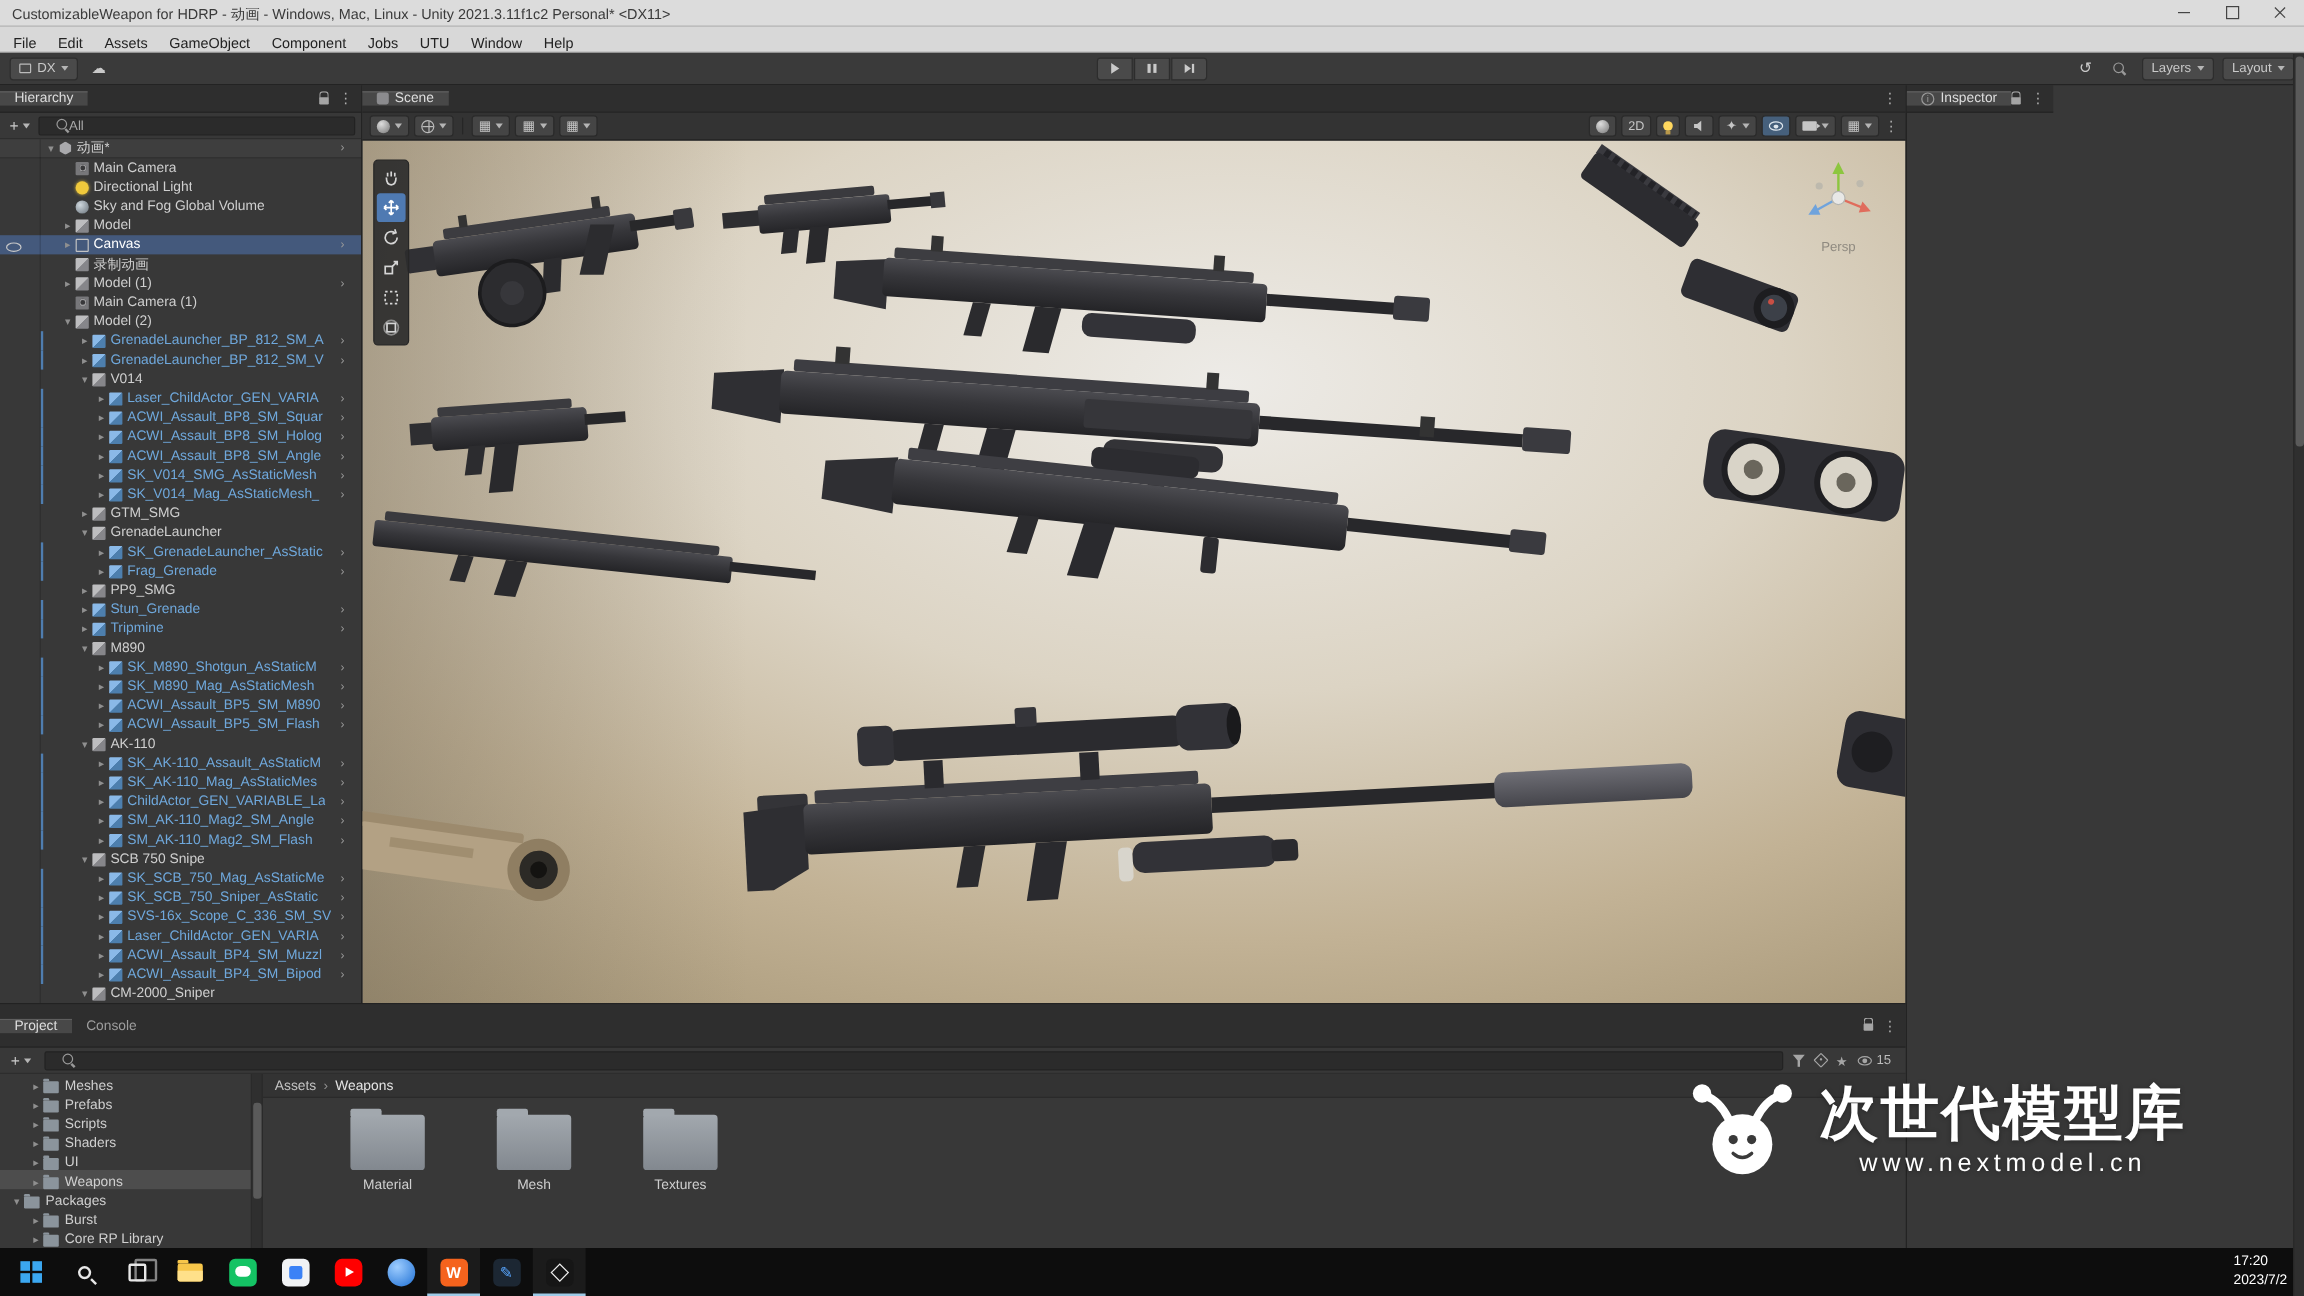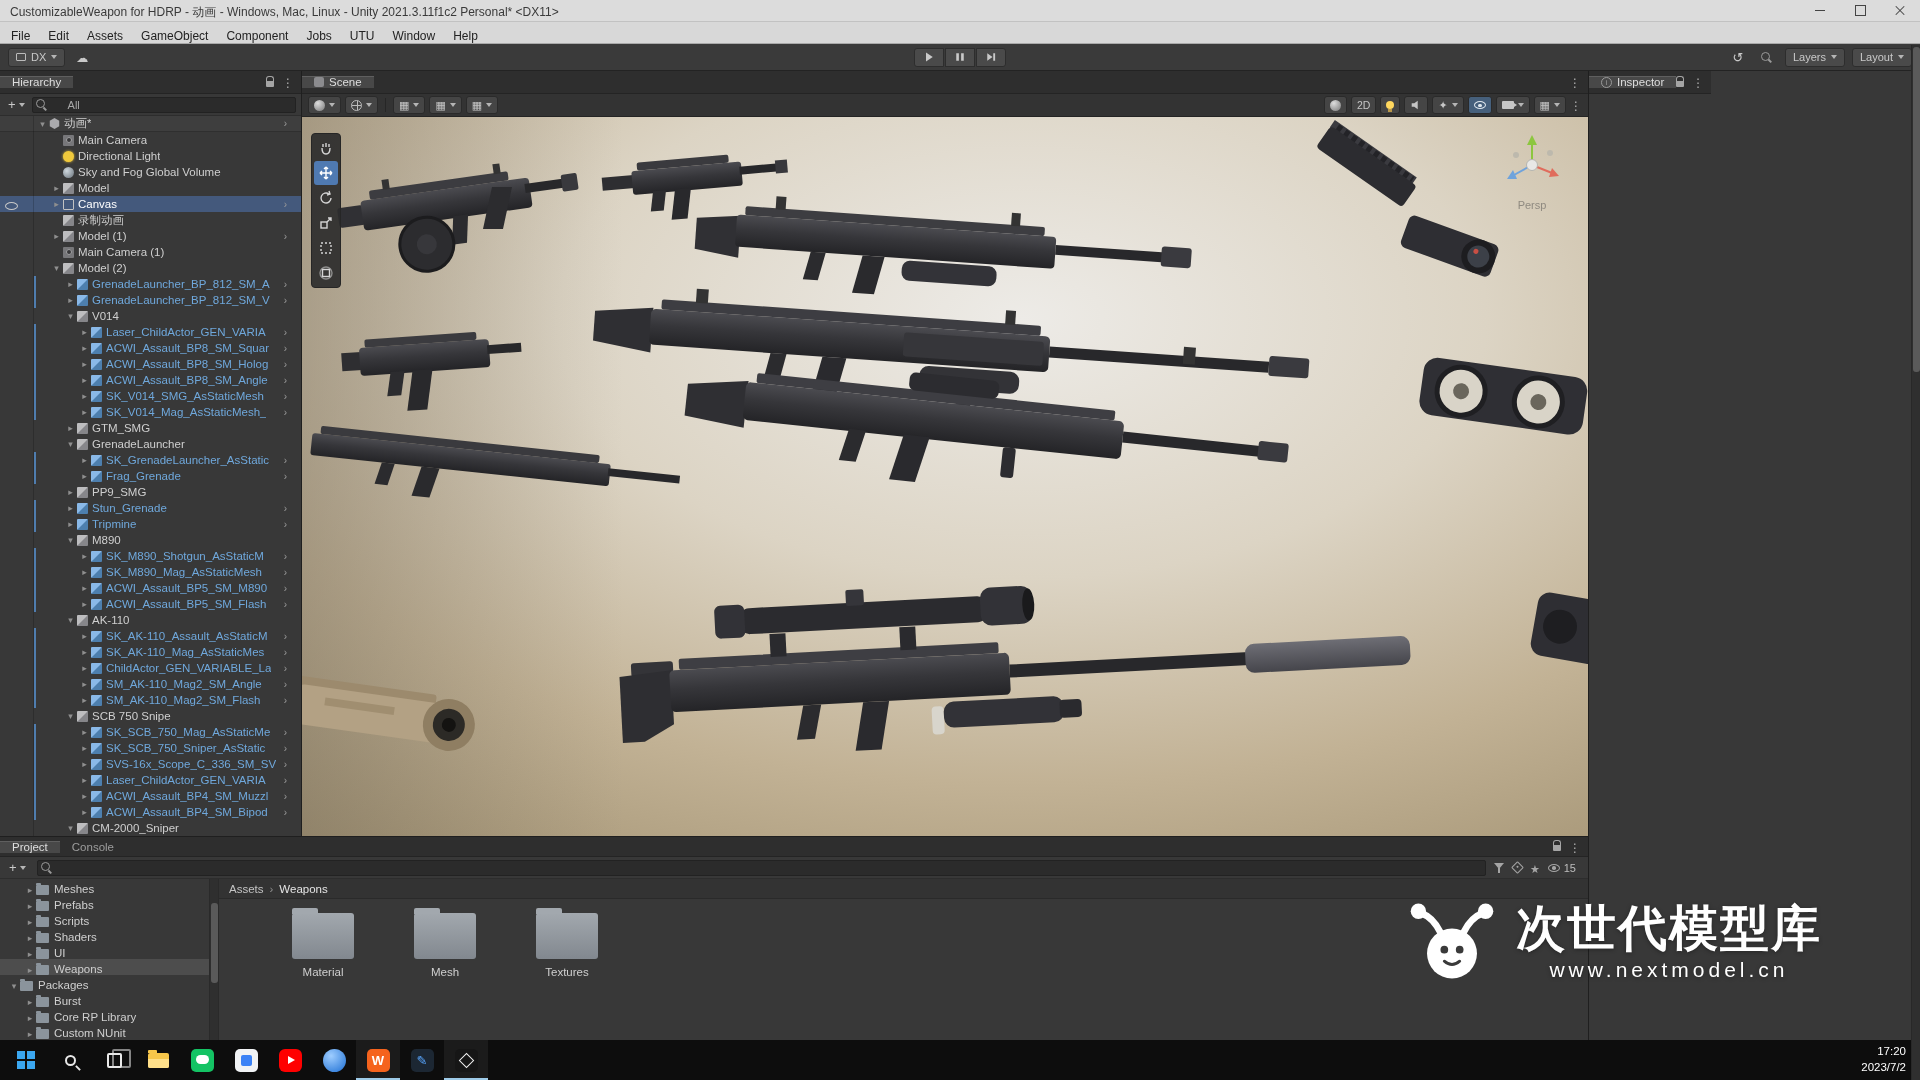--- a/index.html
+++ b/index.html
@@ -57,7 +57,7 @@
 .panel-search{height:22px;display:flex;align-items:center;gap:4px;padding:0 5px;border-bottom:1px solid #2d2d2d}
 .mini-btn{height:16px;display:flex;align-items:center;gap:3px;color:#c9c9c9;font-size:12px;padding:0 3px}
 .plus::before{content:"+";color:#c9c9c9;font-size:13px;line-height:1}
-.search-field{flex:1;height:16px;background:#2b2b2b;border:1px solid #222;border-radius:2px;display:flex;align-items:center;gap:21px;padding:0 3px;color:#a8a8a8;font-size:11px}
+.search-field{flex:1;height:16px;background:#2b2b2b;border:1px solid #222;border-radius:2px;display:flex;align-items:center;gap:0;padding:0 14px;color:#a8a8a8;font-size:11px}
 .tree{flex:1;position:relative;overflow:hidden;padding-top:0}
 .tree::after{content:"";position:absolute;left:33px;top:0;bottom:0;width:1px;background:rgba(0,0,0,.18)}
 .row{display:flex;align-items:center;height:16px;padding-left:calc(36px + var(--d,0)*14px);position:relative;color:#cfcfcf;font-size:11.5px;white-space:nowrap}

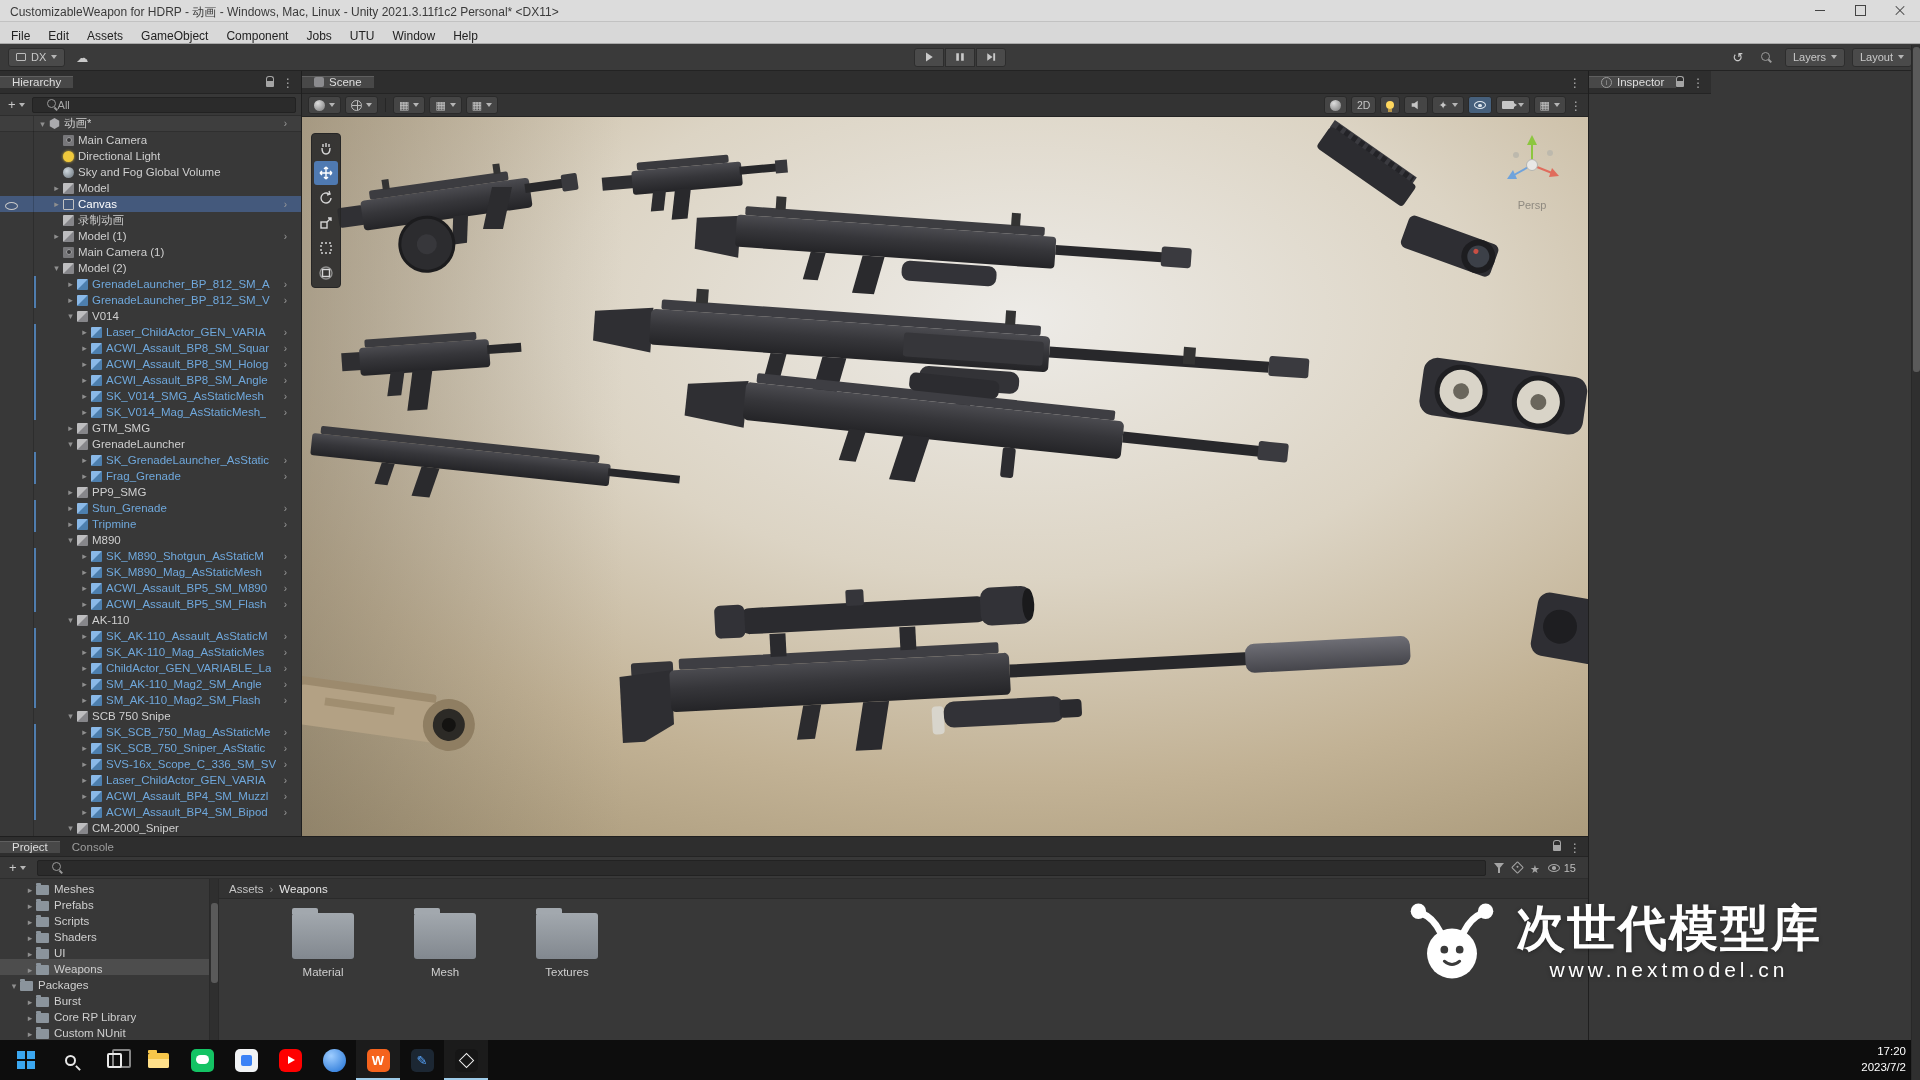--- a/index.html
+++ b/index.html
@@ -935,7 +935,7 @@
       </div>
 
       <div class="project">
-        <div class="tabbar" style="height:20px">
+        <div class="tabbar" style="height:36px">
           <div class="tab on">
               <span>Project</span>
             </div>

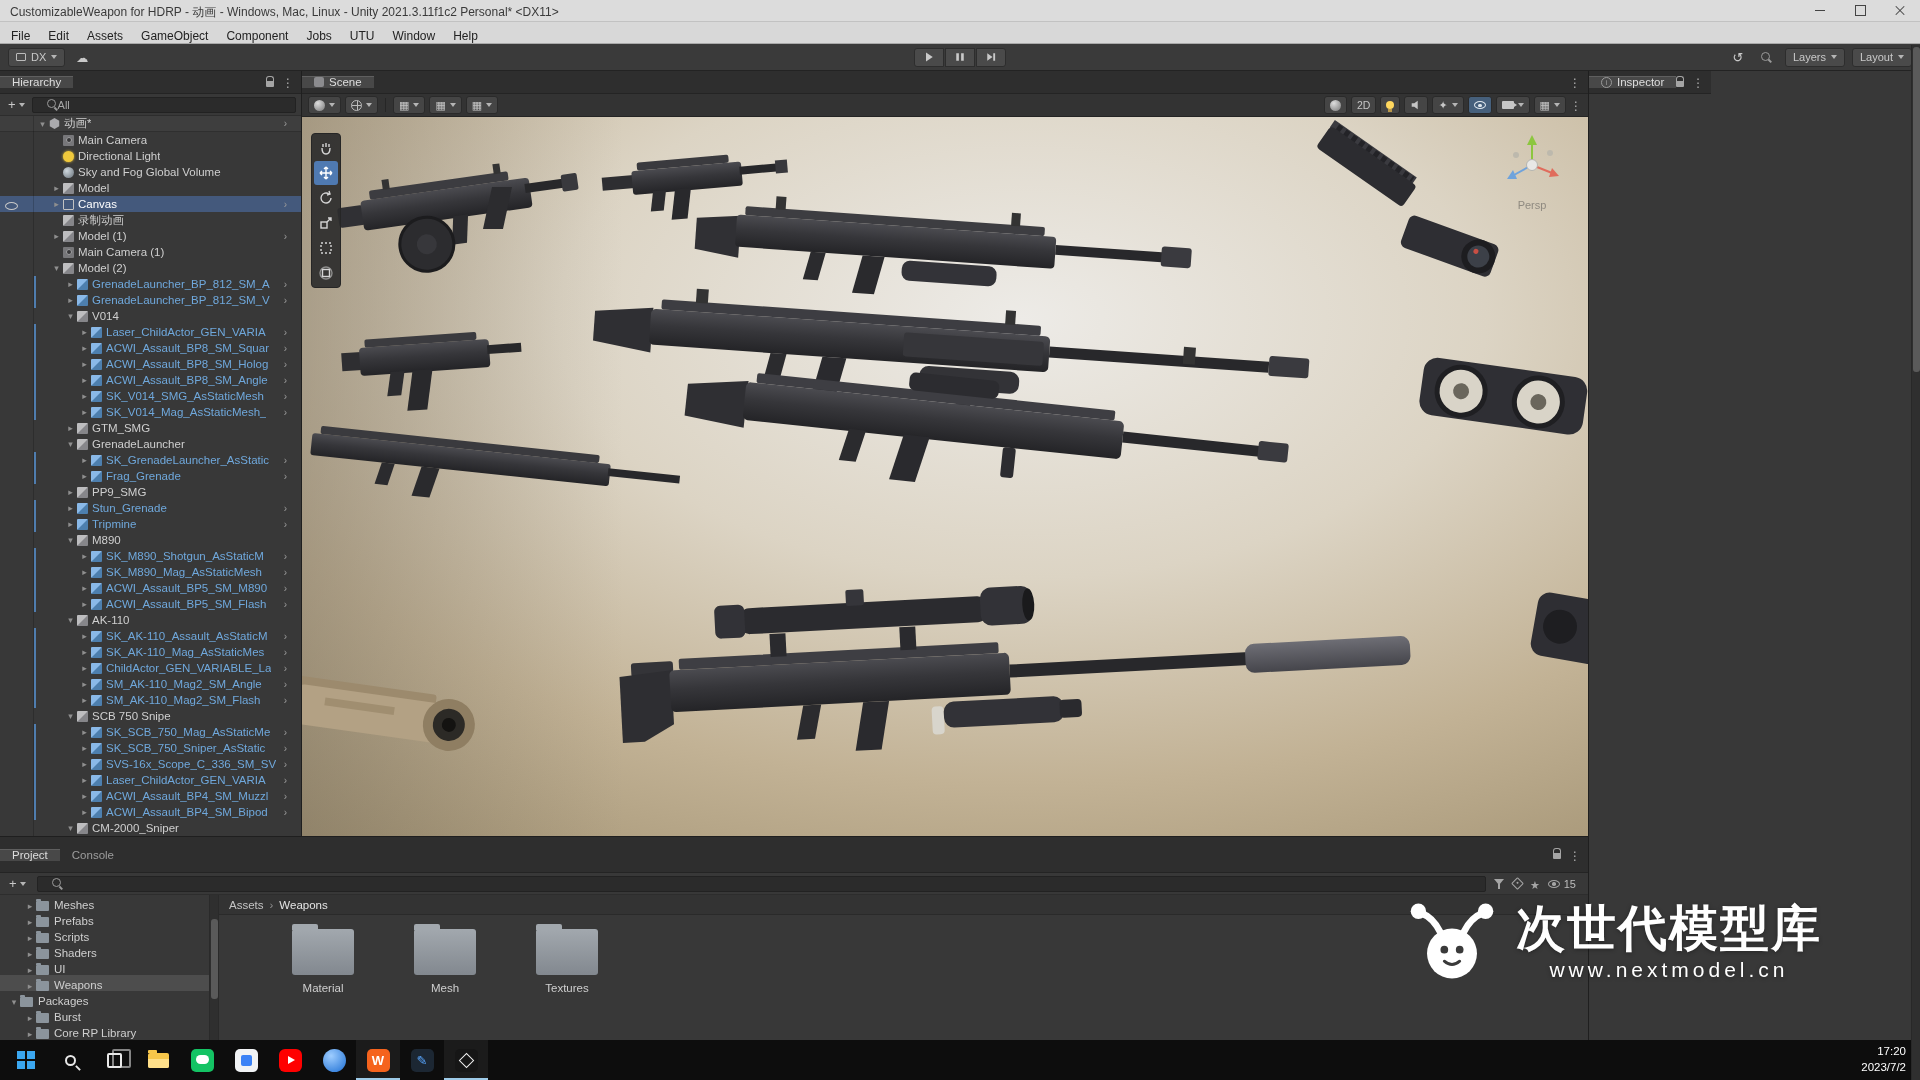--- a/index.html
+++ b/index.html
@@ -182,7 +182,7 @@
 .type-notes .glyph{color:#58a6ff}
 .type-unity .app-ic{width:23px;height:23px;background:#161616;border-radius:5px;position:relative}
 .type-unity .app-ic::after{content:"";position:absolute;left:6px;top:6px;width:9px;height:9px;border:1.5px solid #eee;transform:rotate(45deg)}
-.tb-clock{margin-left:auto;text-align:right;color:#fff;font-size:11.5px;line-height:1.35;padding-right:14px}
+.tb-clock{margin-left:auto;text-align:left;color:#fff;font-size:11.5px;line-height:1.35;padding-right:14px}
 </style>
 </head>
 <body>

